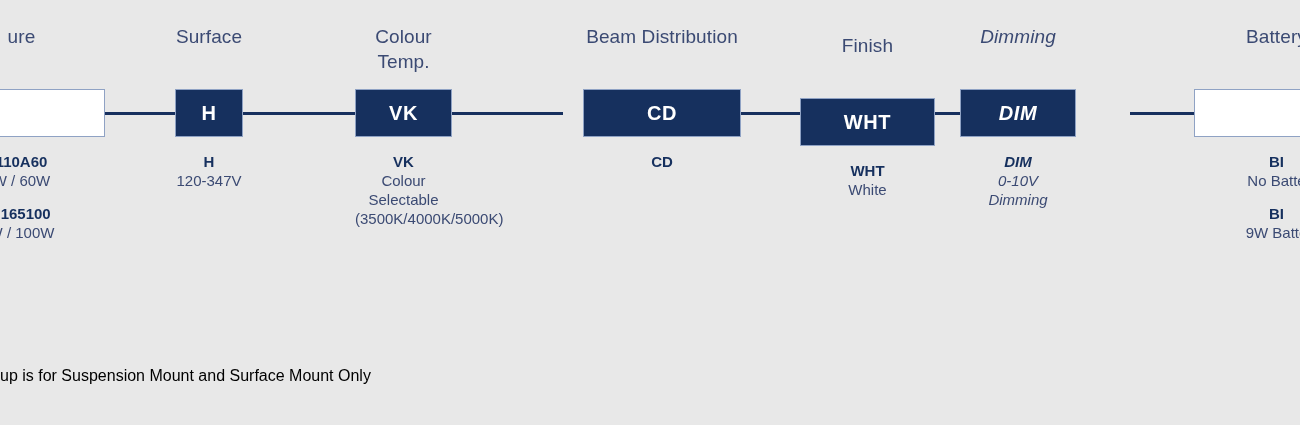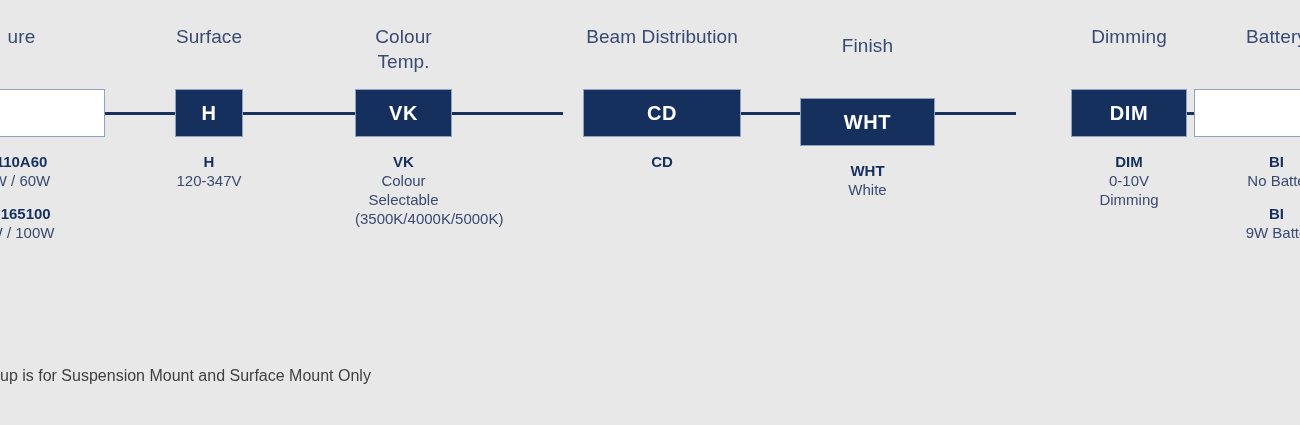--- a/index.html
+++ b/index.html
@@ -177,7 +177,7 @@
       </div>
   </div>
 
-  <div class="node" style="left:1071px; width:116px;">
+  <div class="node" style="left:960px; width:116px;font-style:italic;">
     <div class="node-header">Dimming</div>
     <div class="node-box filled">DIM</div>
     <div class="node-desc">

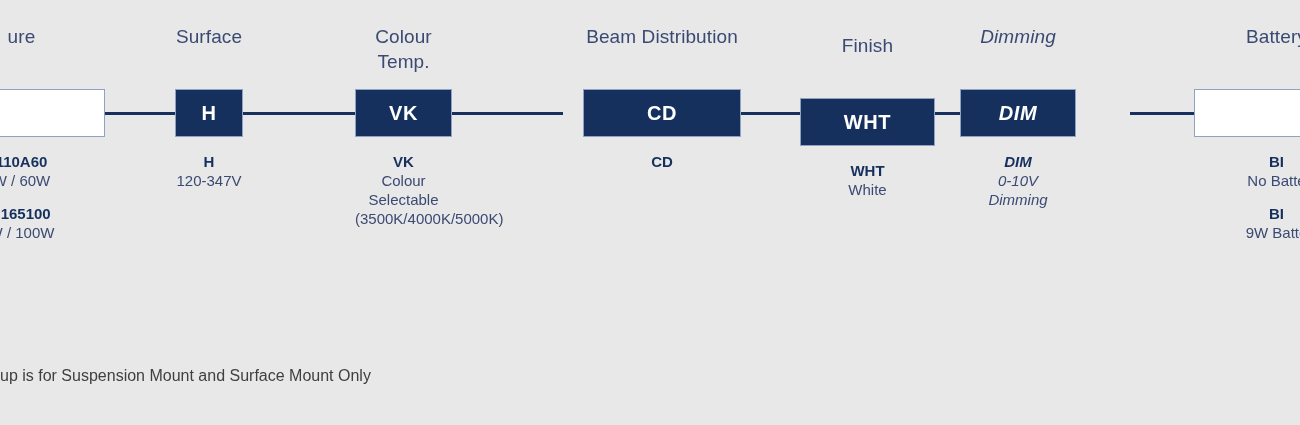--- a/index.html
+++ b/index.html
@@ -103,7 +103,7 @@
     width: 1300px;
     font-size: 16px;
     line-height: 22px;
-    color: #404040;
+    color: #000000;
     white-space: nowrap;
   }
 </style>

